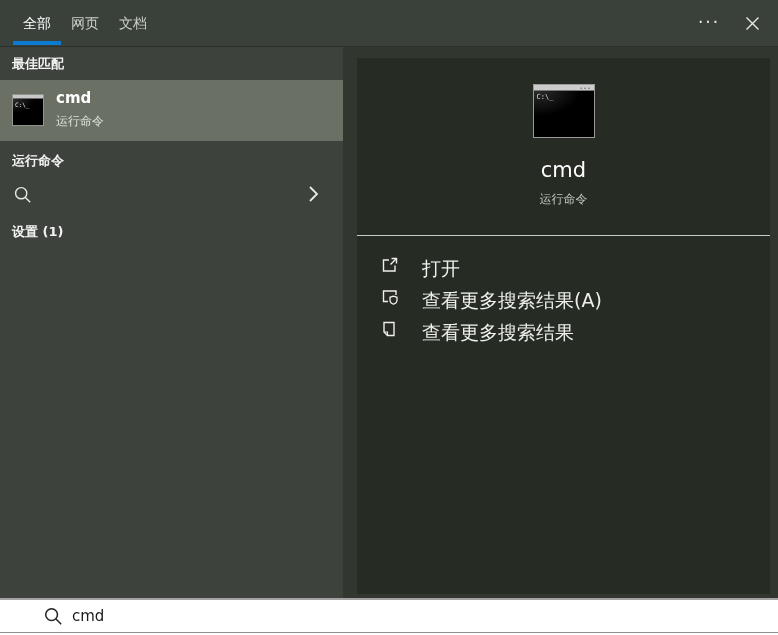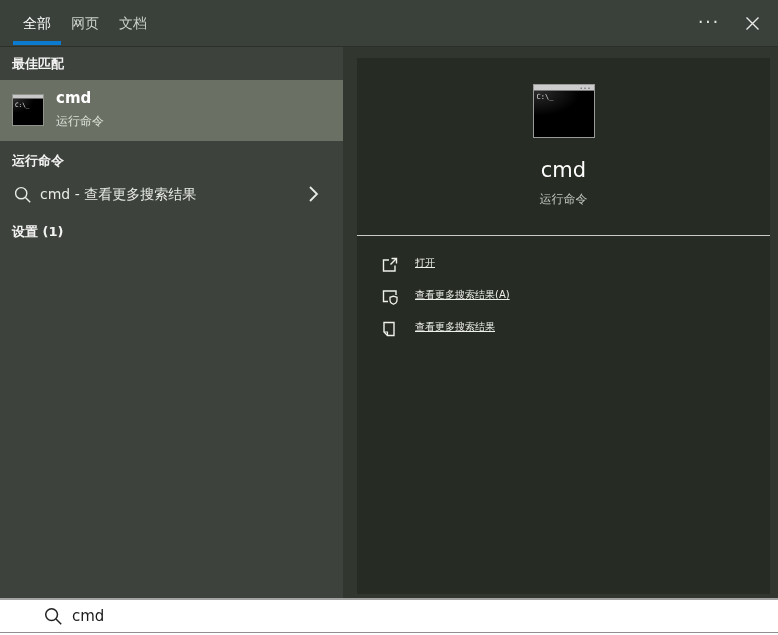--- a/index.html
+++ b/index.html
@@ -143,7 +143,6 @@
         <circle cx="7.2" cy="7.2" r="5.6" stroke="#e9ebe6" stroke-width="1.4" fill="none"></circle>
         <line x1="11.4" y1="11.4" x2="16.2" y2="16.2" stroke="#e9ebe6" stroke-width="1.4"></line>
       </svg>
-      <span class="web-label">cmd - 查看更多搜索结果</span>
       <svg class="web-chevron" width="11" height="18" viewBox="0 0 11 18">
         <path d="M2 2 L9 9 L2 16" stroke="#e9ebe6" stroke-width="1.8" fill="none"></path>
       </svg>

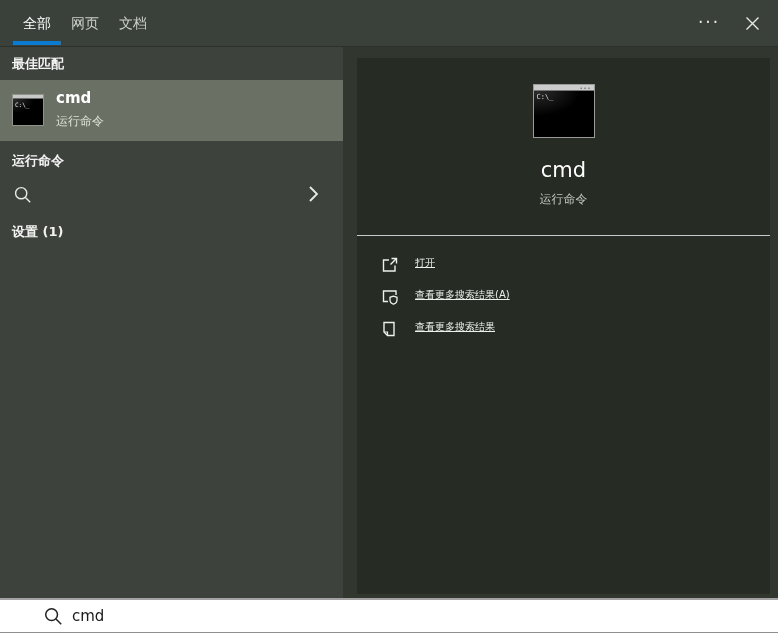--- a/index.html
+++ b/index.html
@@ -78,7 +78,7 @@
   .actions { position:absolute; left:0; top:191px; width:100%; }
   .action-row { position:relative; height:32px; }
   .action-row .a-icon { position:absolute; left:24px; top:7px; }
-  .action-label { position:absolute; left:58px; top:7px; font-size:10px; color:#eef0ec;text-decoration:underline; }
+  .action-label { position:absolute; left:65px; top:7px; font-size:19px; color:#eef0ec; }
 
   
   .search-bar { position:absolute; left:0; top:598px; width:778px; height:37px;

